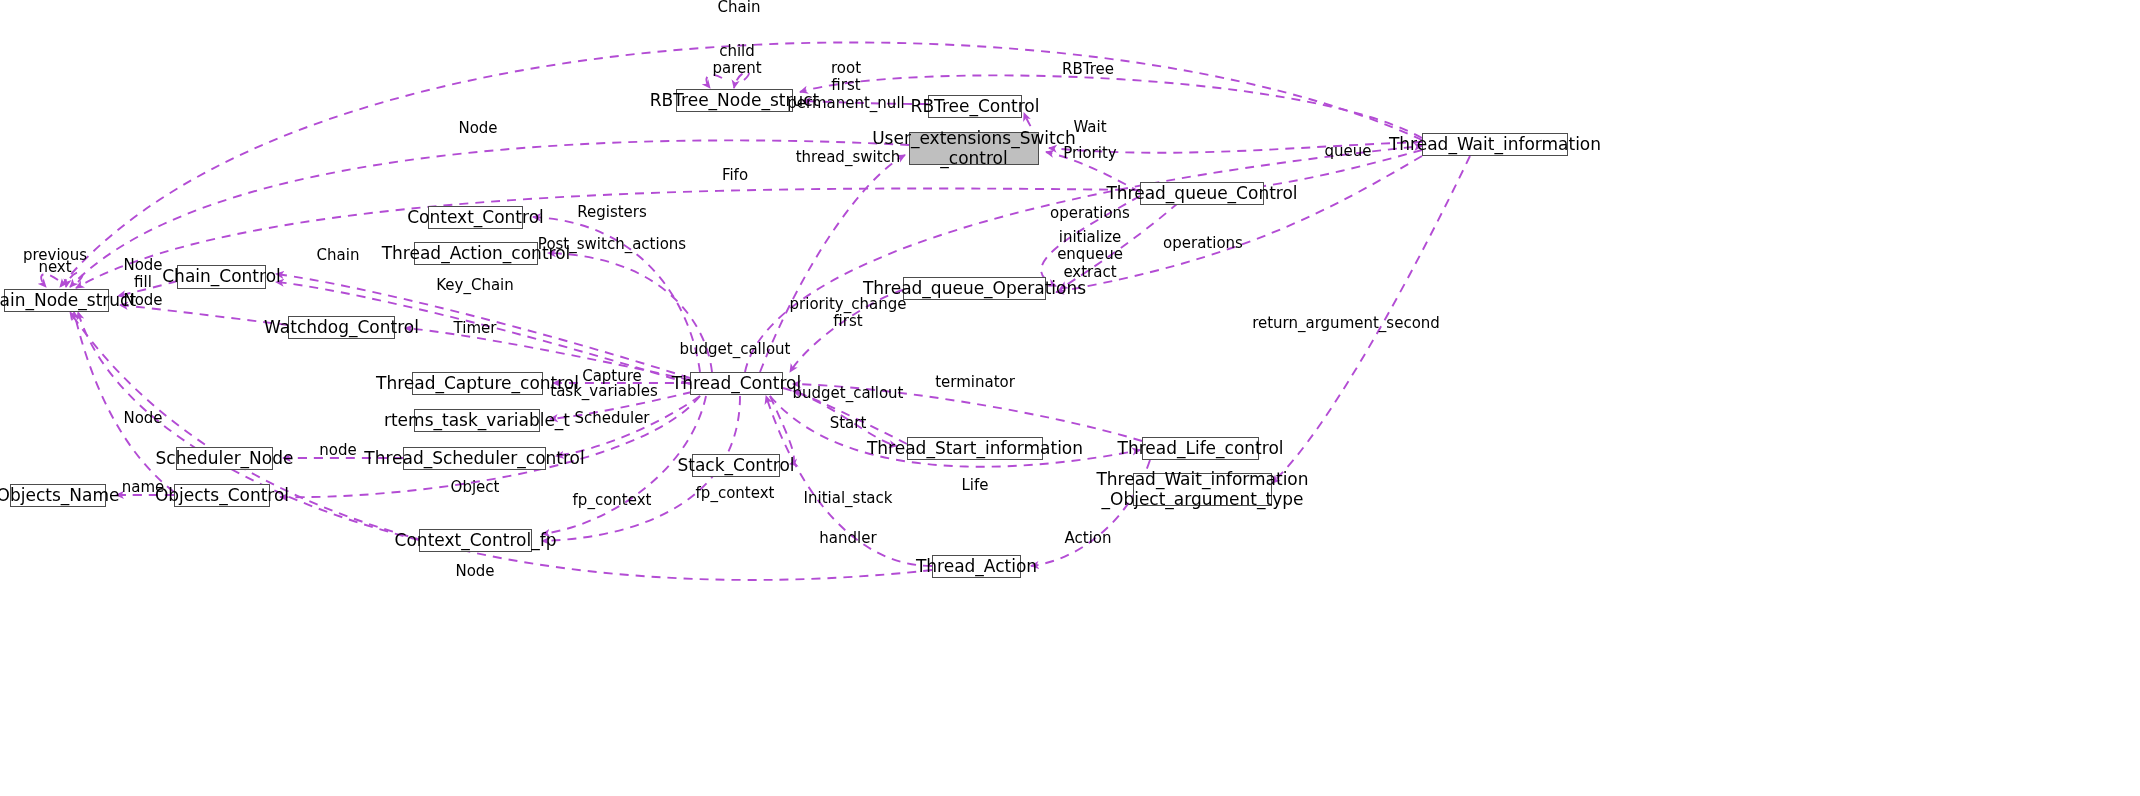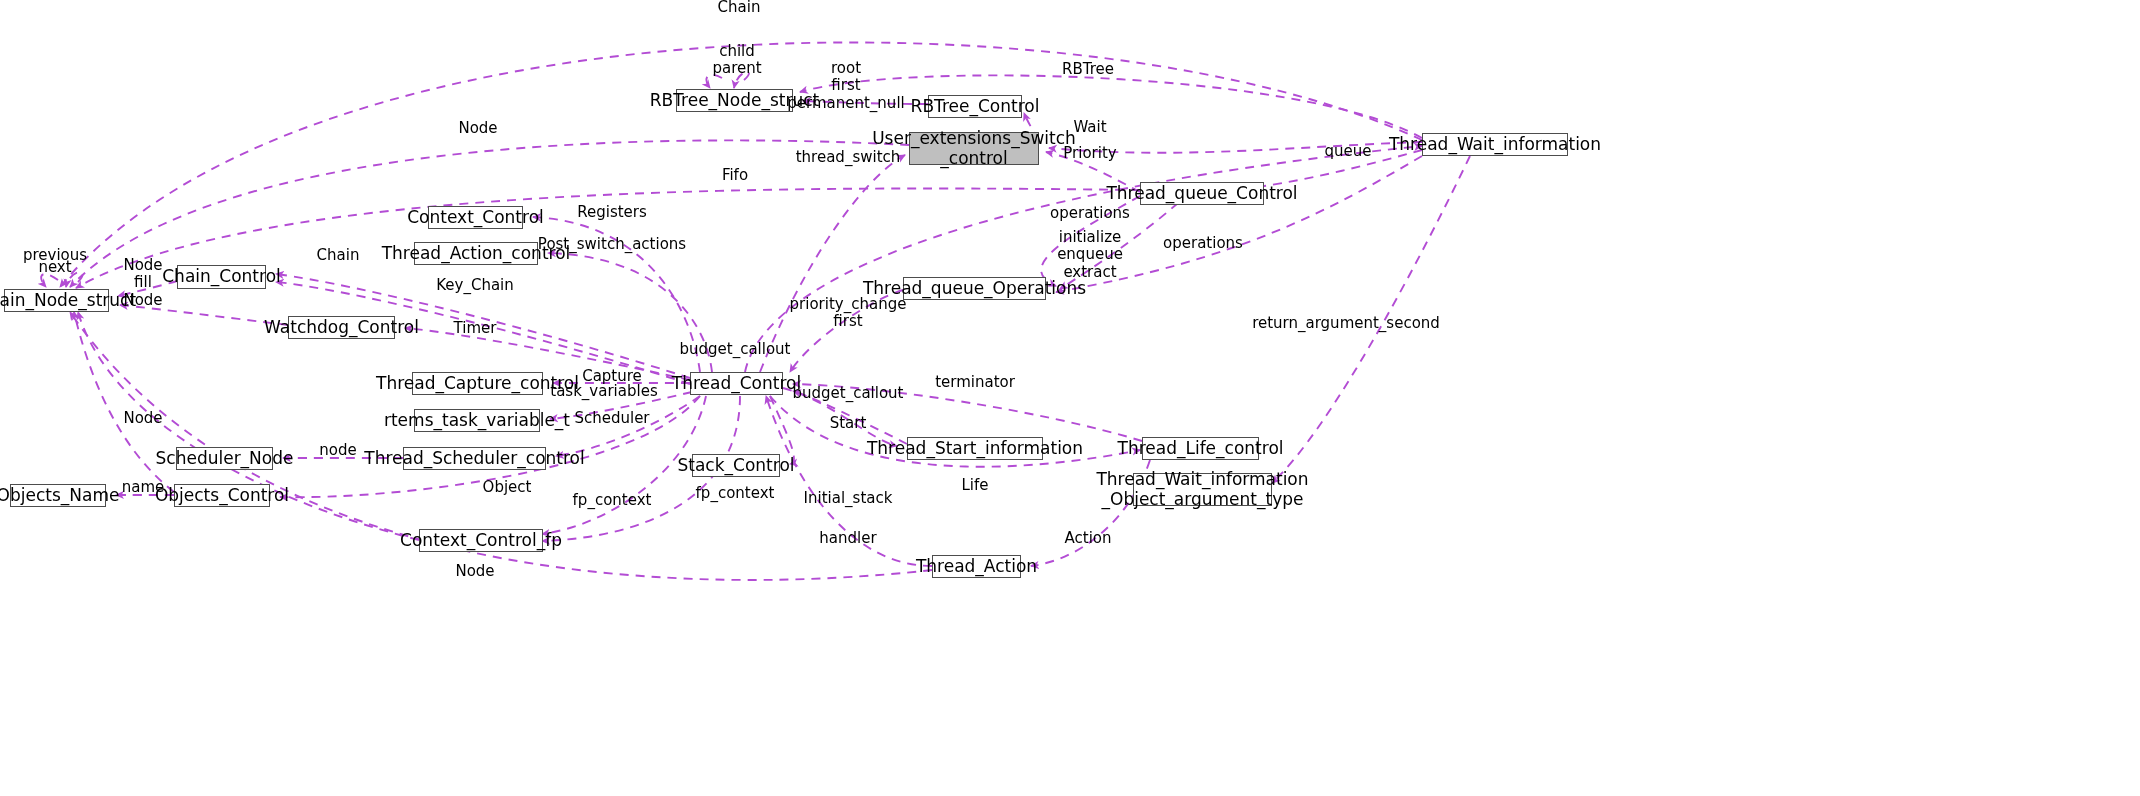--- a/index.html
+++ b/index.html
@@ -225,7 +225,7 @@
   <div class="edge-label" style="left:338px; top:451px;">node</div>
   <div class="edge-label" style="left:848px; top:457px;margin-top:42px;">Initial_stack</div>
   <div class="edge-label" style="left:975px; top:470px;margin-top:16px;">Life</div>
-  <div class="edge-label" style="left:475px; top:488px;margin-left:32px;">Object</div>
+  <div class="edge-label" style="left:475px; top:488px;">Object</div>
   <div class="edge-label" style="left:143px; top:488px;">name</div>
   <div class="edge-label" style="left:612px; top:501px;">fp_context</div>
   <div class="edge-label" style="left:735px; top:494px;">fp_context</div>

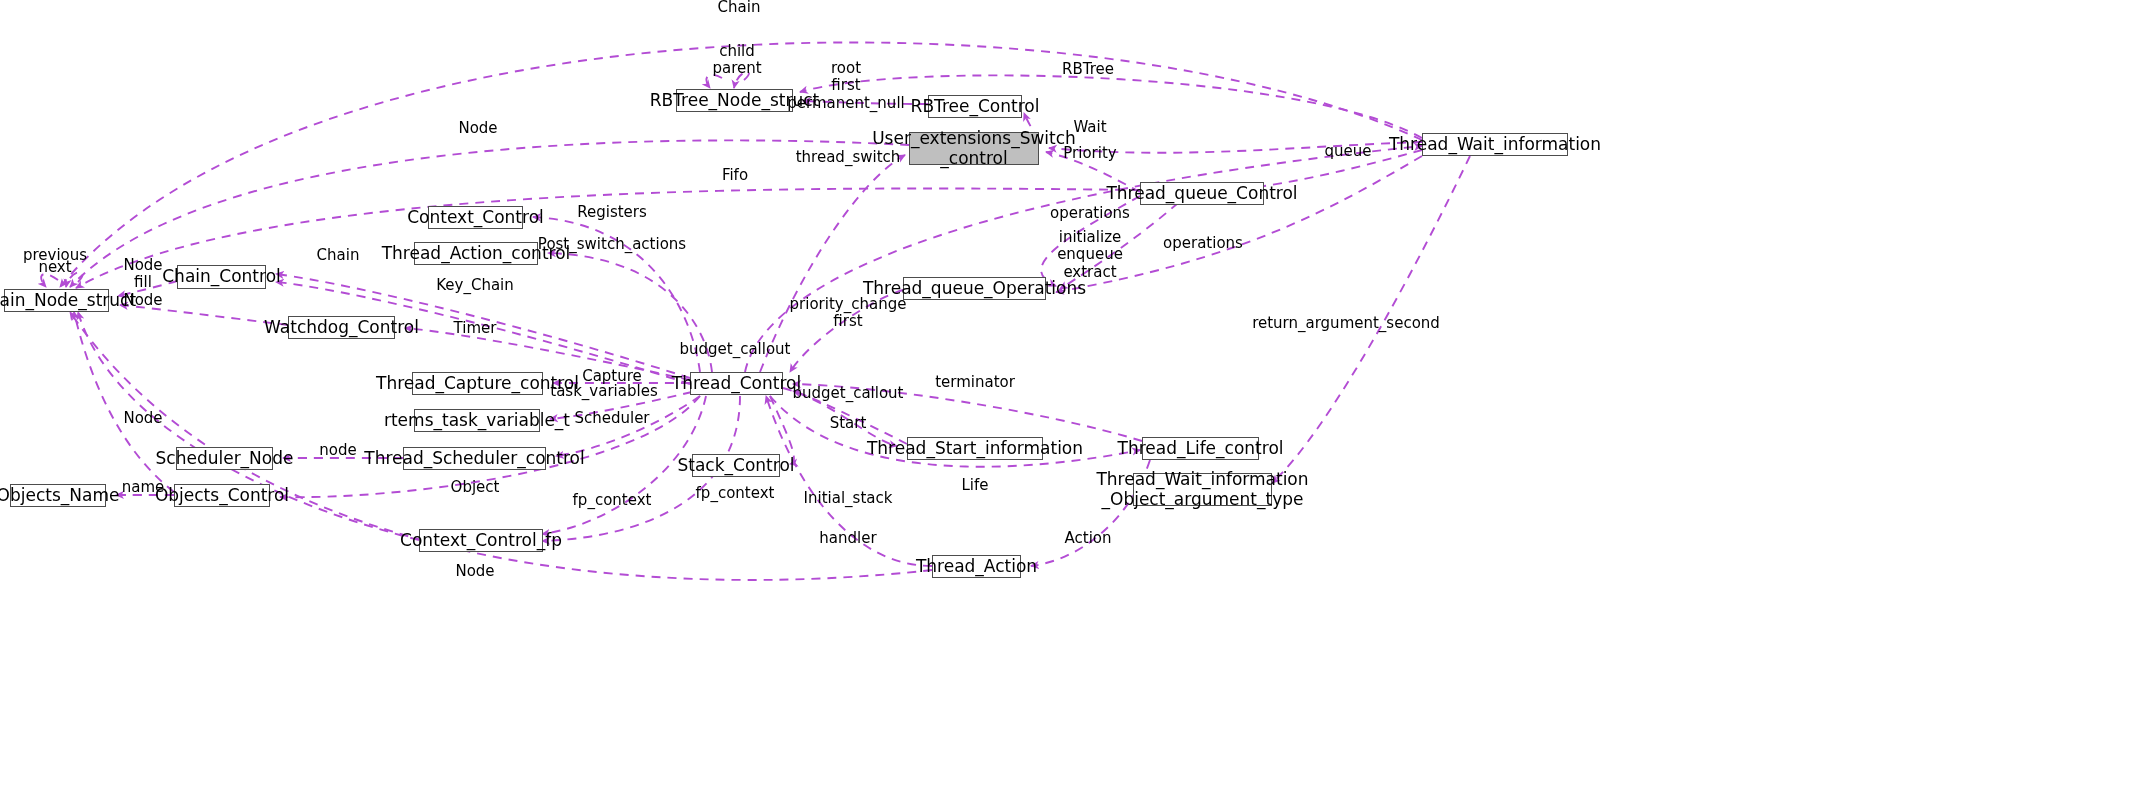--- a/index.html
+++ b/index.html
@@ -167,7 +167,7 @@
   <div class="node-box" style="left:403px;top:447px; width:143px; height:23px;">Thread_Scheduler_control</div>
   <div class="node-box" style="left:10px; top:484px; width:96px;  height:23px;">Objects_Name</div>
   <div class="node-box" style="left:174px;top:484px; width:96px;  height:23px;">Objects_Control</div>
-  <div class="node-box" style="left:419px;top:529px; width:124px; height:23px;">Context_Control_fp</div>
+  <div class="node-box" style="left:419px;top:529px; width:113px; height:23px;">Context_Control_fp</div>
   <div class="node-box" style="left:692px;top:454px; width:88px;  height:23px;">Stack_Control</div>
   <div class="node-box" style="left:690px;top:372px; width:93px;  height:23px;">Thread_Control</div>
   <div class="node-box" style="left:676px;top:89px;  width:117px; height:23px;">RBTree_Node_struct</div>

